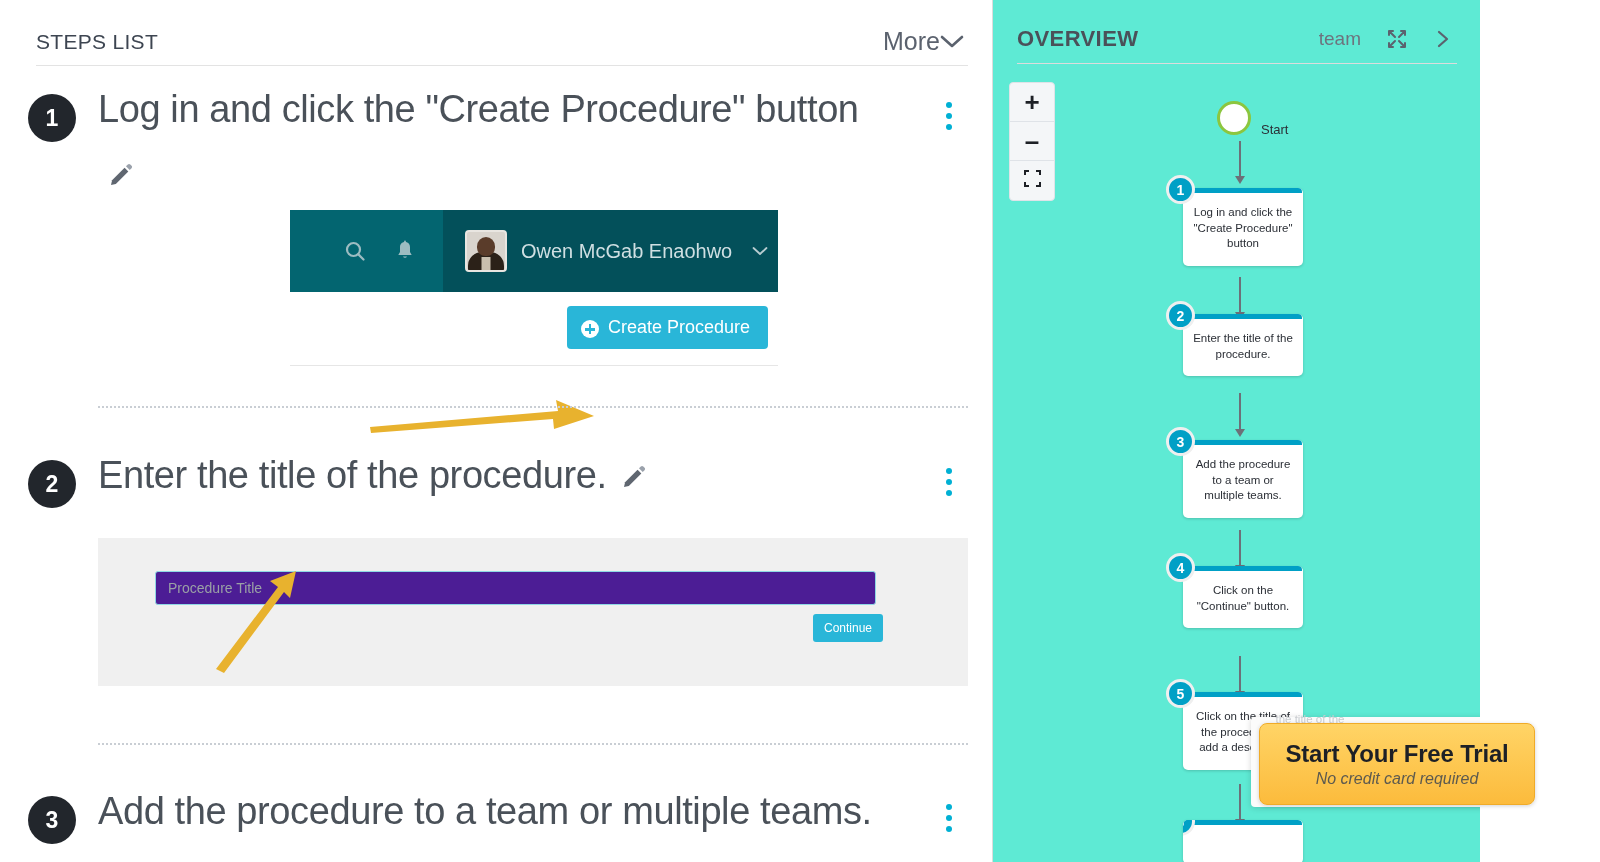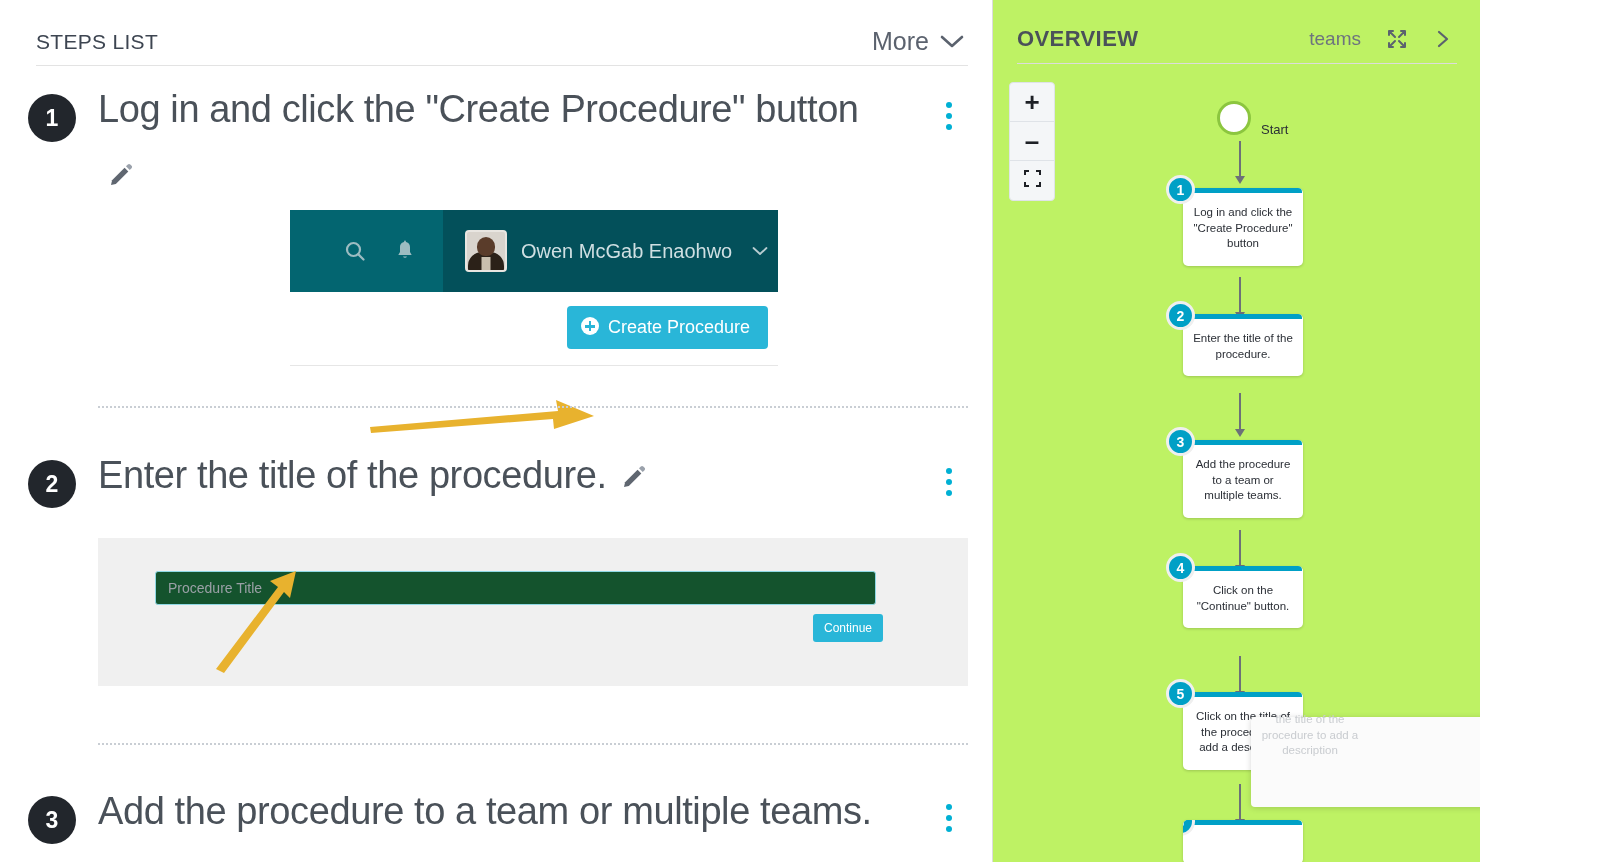--- a/index.html
+++ b/index.html
@@ -31,7 +31,7 @@
     font-size: 21px; font-weight: normal; letter-spacing: 0.3px;
     color: #3d4551;
   }
-  .more-wrap { display: flex; align-items: center; gap: 11px; padding-right: 4px; }
+  .more-wrap { display: flex; align-items: center; padding-right: 4px; }
   .more-label { font-size: 25px; color: #5b626e; font-weight: normal; }
   .chev-down {
     width: 24px; height: 14px; position: relative; display:inline-block;

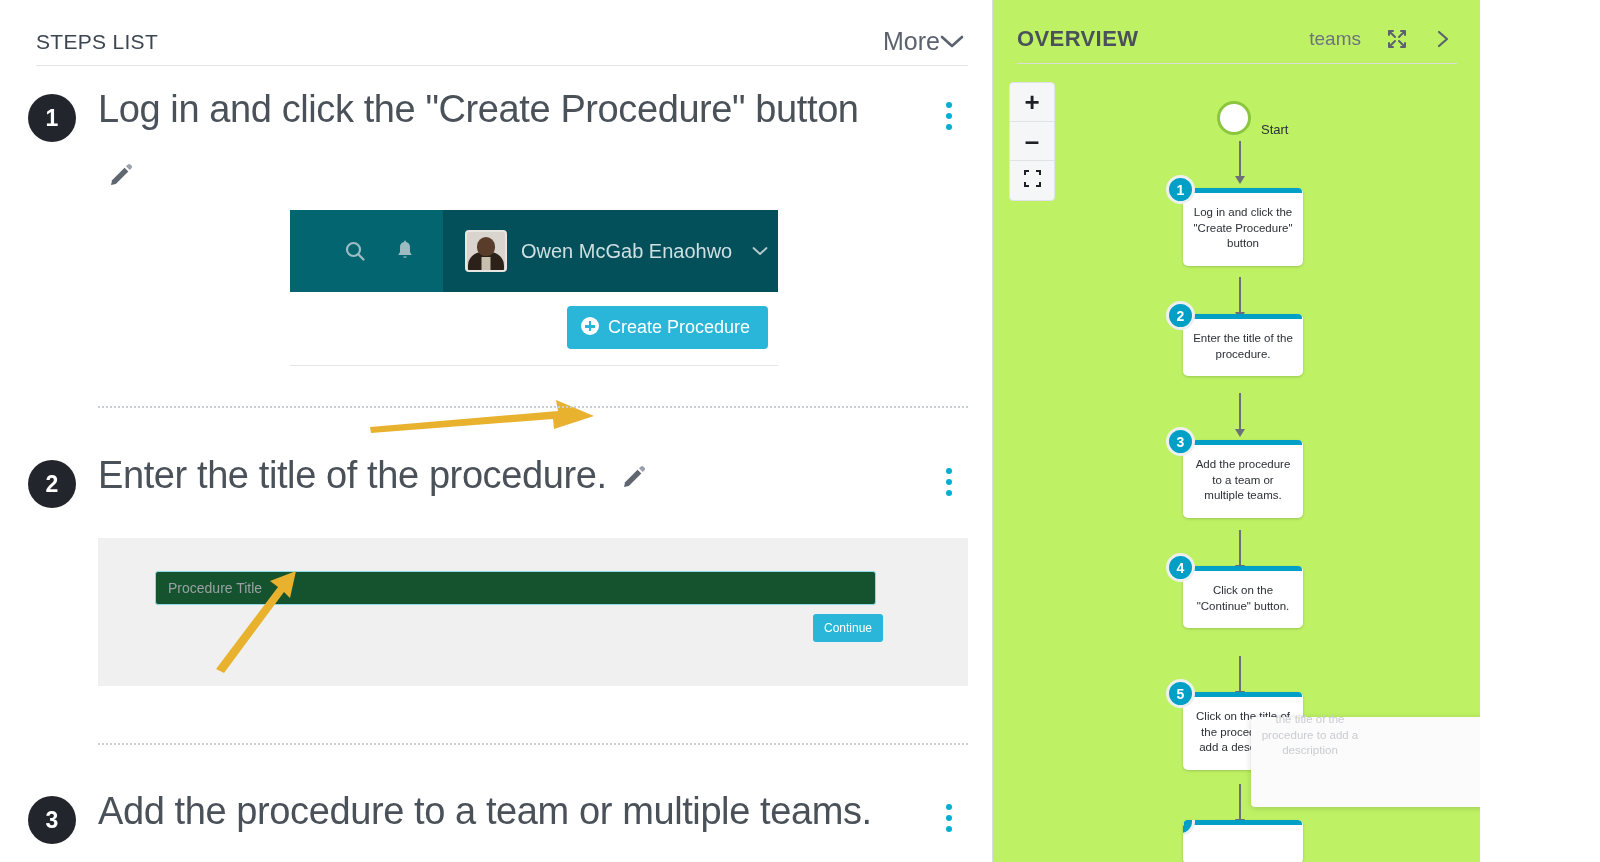--- a/index.html
+++ b/index.html
@@ -155,7 +155,7 @@
   
   .right-col {
     position: absolute; left: 992px; top: 0;
-    width: 488px; height: 862px; background: #bef264;
+    width: 488px; height: 862px; background: #5eead4;
     border-left: 1px solid #dcdcdc;
     overflow: hidden;
   }

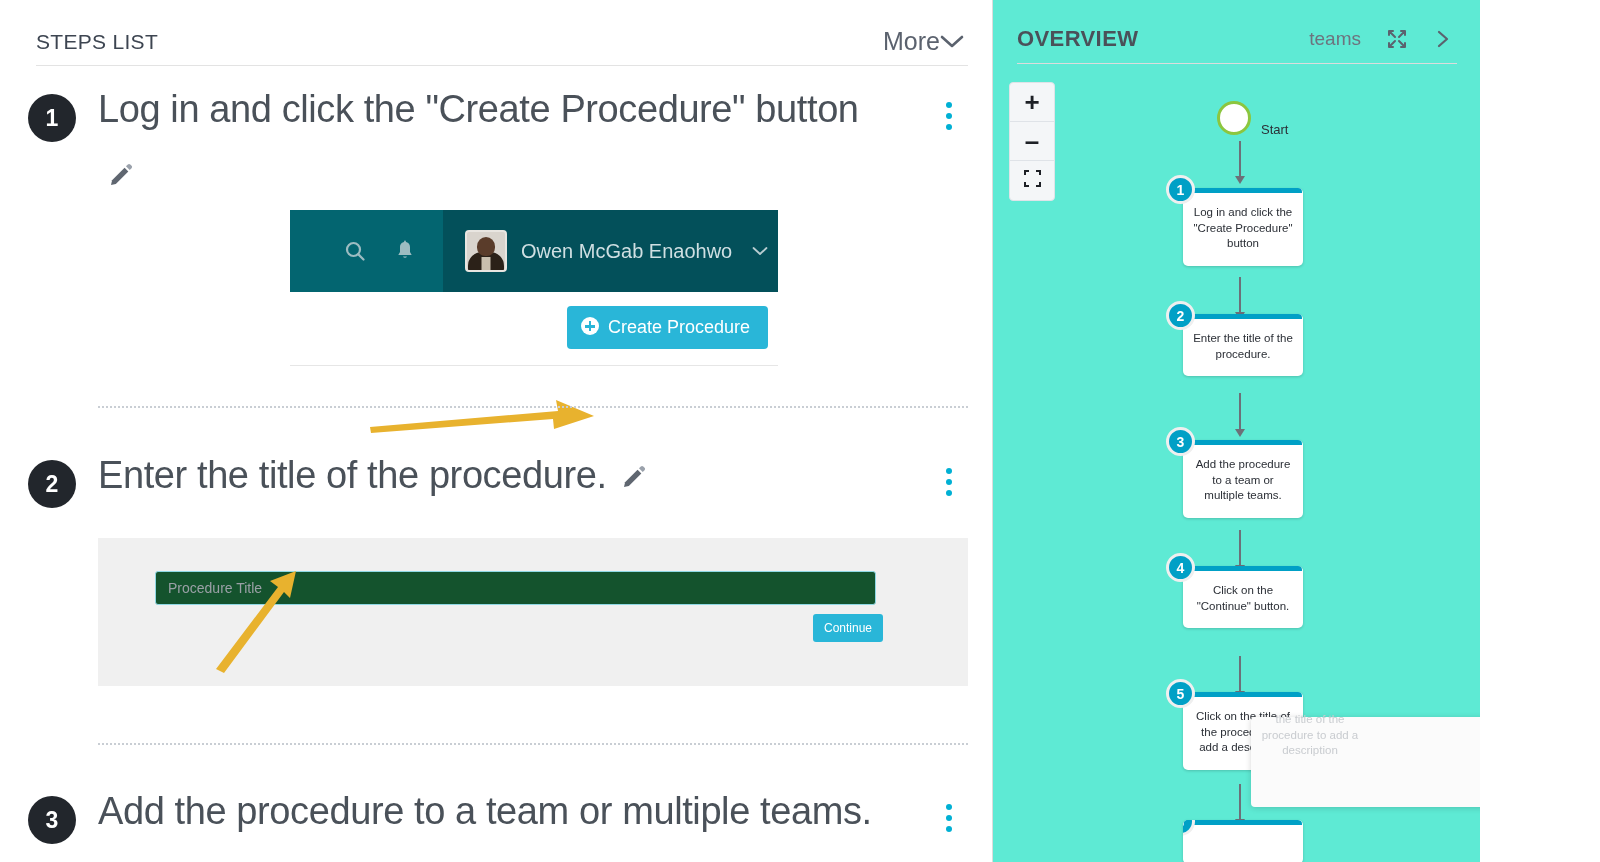--- a/index.html
+++ b/index.html
@@ -379,7 +379,7 @@
     <div class="ov-header">
       <div class="ov-title">OVERVIEW</div>
       <div class="ov-actions">
-        <span class="ov-print">teams</span>
+        <span class="ov-print">team</span>
         <span class="ov-ic">
           <svg width="20" height="20" viewBox="0 0 20 20">
             <path d="M2 2 L8 8 M2 2 L2 6 M2 2 L6 2" stroke="#5b626e" stroke-width="2" fill="none" stroke-linecap="round"></path>

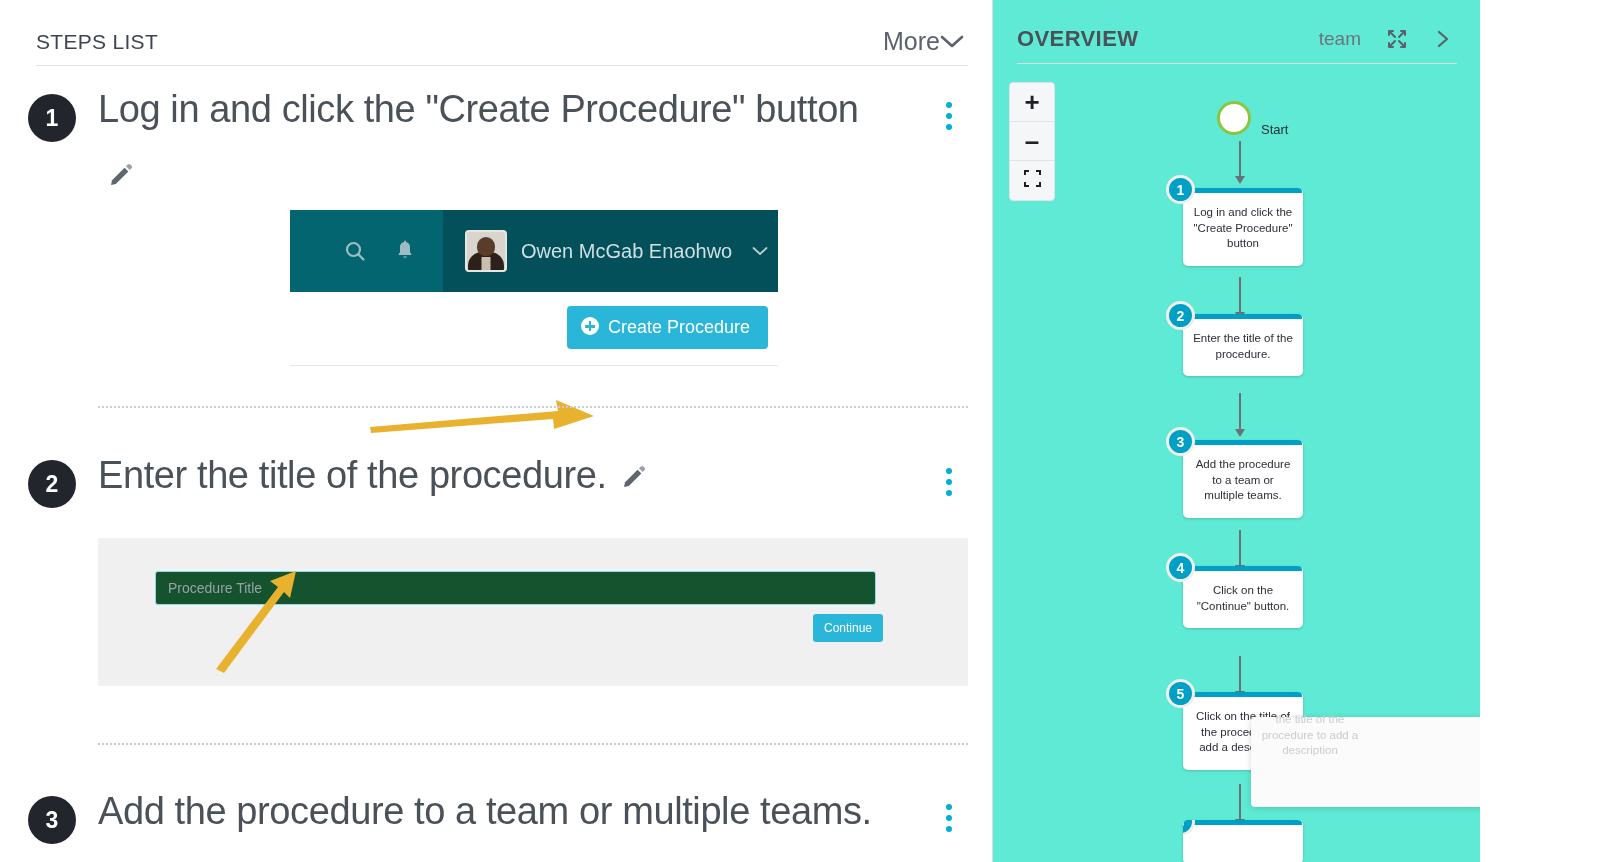--- a/index.html
+++ b/index.html
@@ -115,7 +115,7 @@
   .btn-create {
     background: #29b6d8; color: #ffffff; border: none; border-radius: 4px;
     font-size: 18px; padding: 11px 18px 11px 14px;
-    display: flex; align-items: flex-start; gap: 9px; cursor: pointer;
+    display: flex; align-items: flex-end; gap: 9px; cursor: pointer;
     font-family: "Liberation Sans", sans-serif;
   }
   .plus-circ {

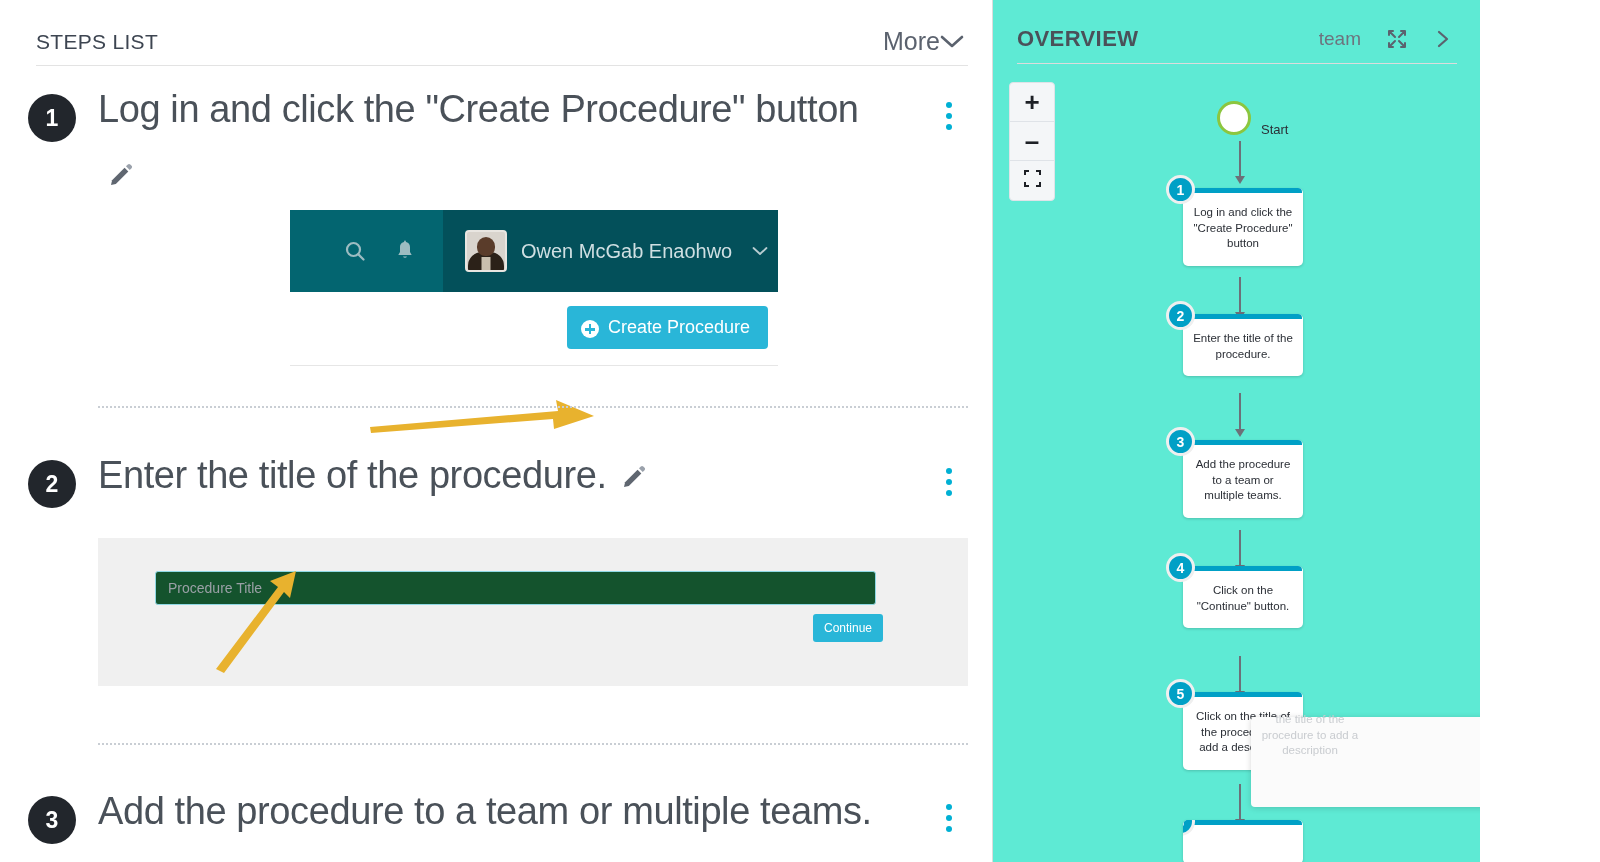--- a/index.html
+++ b/index.html
@@ -139,7 +139,7 @@
   .title-input {
     position: absolute; left: 57px; top: 33px;
     width: 721px; height: 34px;
-    background: #14532d; border: 1px solid #8fd8e4; border-radius: 3px;
+    background: #4c1d95; border: 1px solid #8fd8e4; border-radius: 3px;
     padding: 0 12px; font-size: 14px; color: #9aa0a6;
     font-family: "Liberation Sans", sans-serif;
     display: flex; align-items: center;

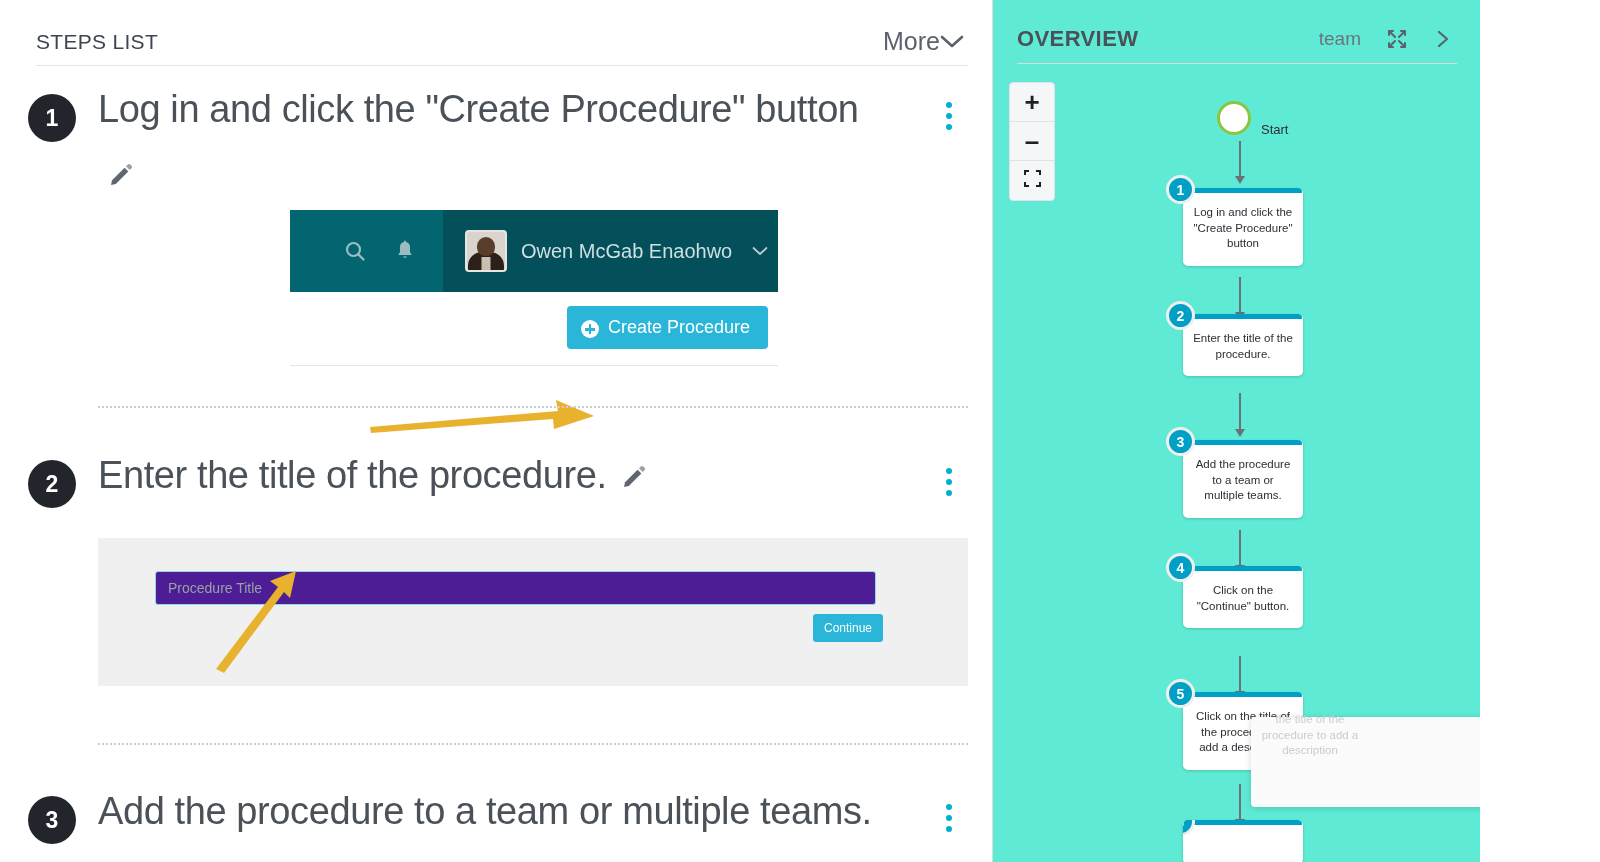--- a/index.html
+++ b/index.html
@@ -469,6 +469,10 @@
 
   <div class="ghost-txt">the title of the procedure to add a description</div>
 
+  <div class="trial-card">
+    <div class="trial-h">Start Your Free Trial</div>
+    <div class="trial-s">No credit card required</div>
+  </div>
 
 </div>
 

